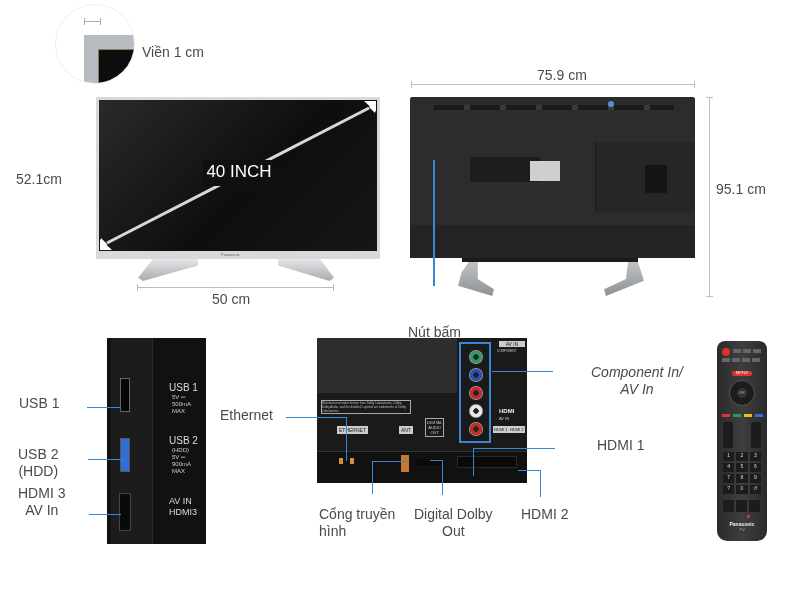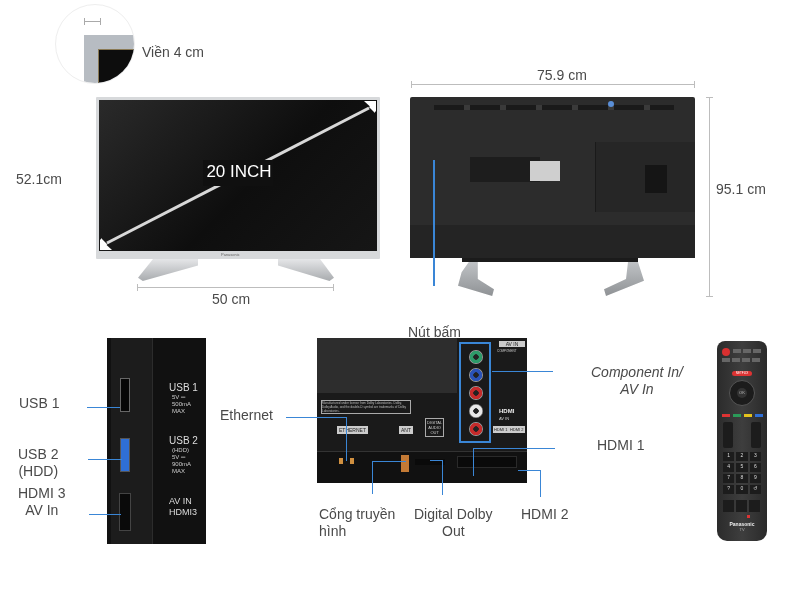--- a/index.html
+++ b/index.html
@@ -23,7 +23,7 @@
   <div class="abs" style="left:28px;top:30px;width:60px;height:60px;background:#b7bcc2;"></div>
   <div class="abs" style="left:42px;top:44px;width:50px;height:50px;background:#0d0d0d;border-top:1px solid #8a7a55;border-left:1px solid #8a7a55;"></div>
 </div>
-<div class="lbl" style="left: 142px; top: 44px; white-space: pre;">Viền 4 cm</div>
+<div class="lbl" style="left: 142px; top: 44px; white-space: pre;">Viền 1 cm</div>
 
 <div class="lbl" style="left: 16px; top: 171px; white-space: pre;">52.1cm</div>
 <div class="abs" style="left:96px;top:97px;width:284px;height:162px;background:#d7d9db;border-radius:1px;">

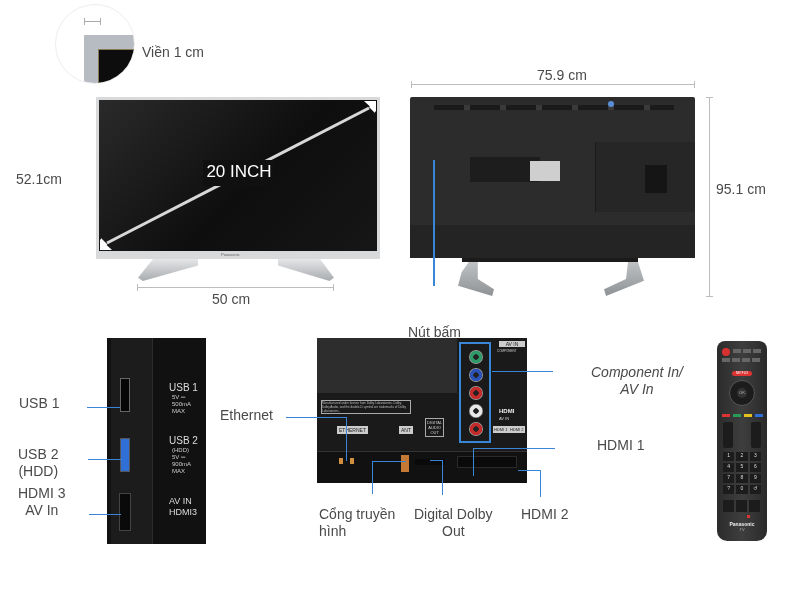--- a/index.html
+++ b/index.html
@@ -36,7 +36,7 @@
       <polygon points="277,1 277,12 265,1" fill="#ffffff"></polygon>
     </svg>
     <div class="abs" style="left:104px;top:60px;width:70px;height:26px;background:#101010;"></div>
-    <div class="abs" style="left:90px;top:62px;width:100px;text-align:center;color:#fff;font-size:17px;">20 INCH</div>
+    <div class="abs" style="left:90px;top:62px;width:100px;text-align:center;color:#fff;font-size:17px;">40 INCH</div>
   </div>
   <div class="abs" style="left:125px;top:155px;font-size:4px;color:#666;">Panasonic</div>
 </div>

